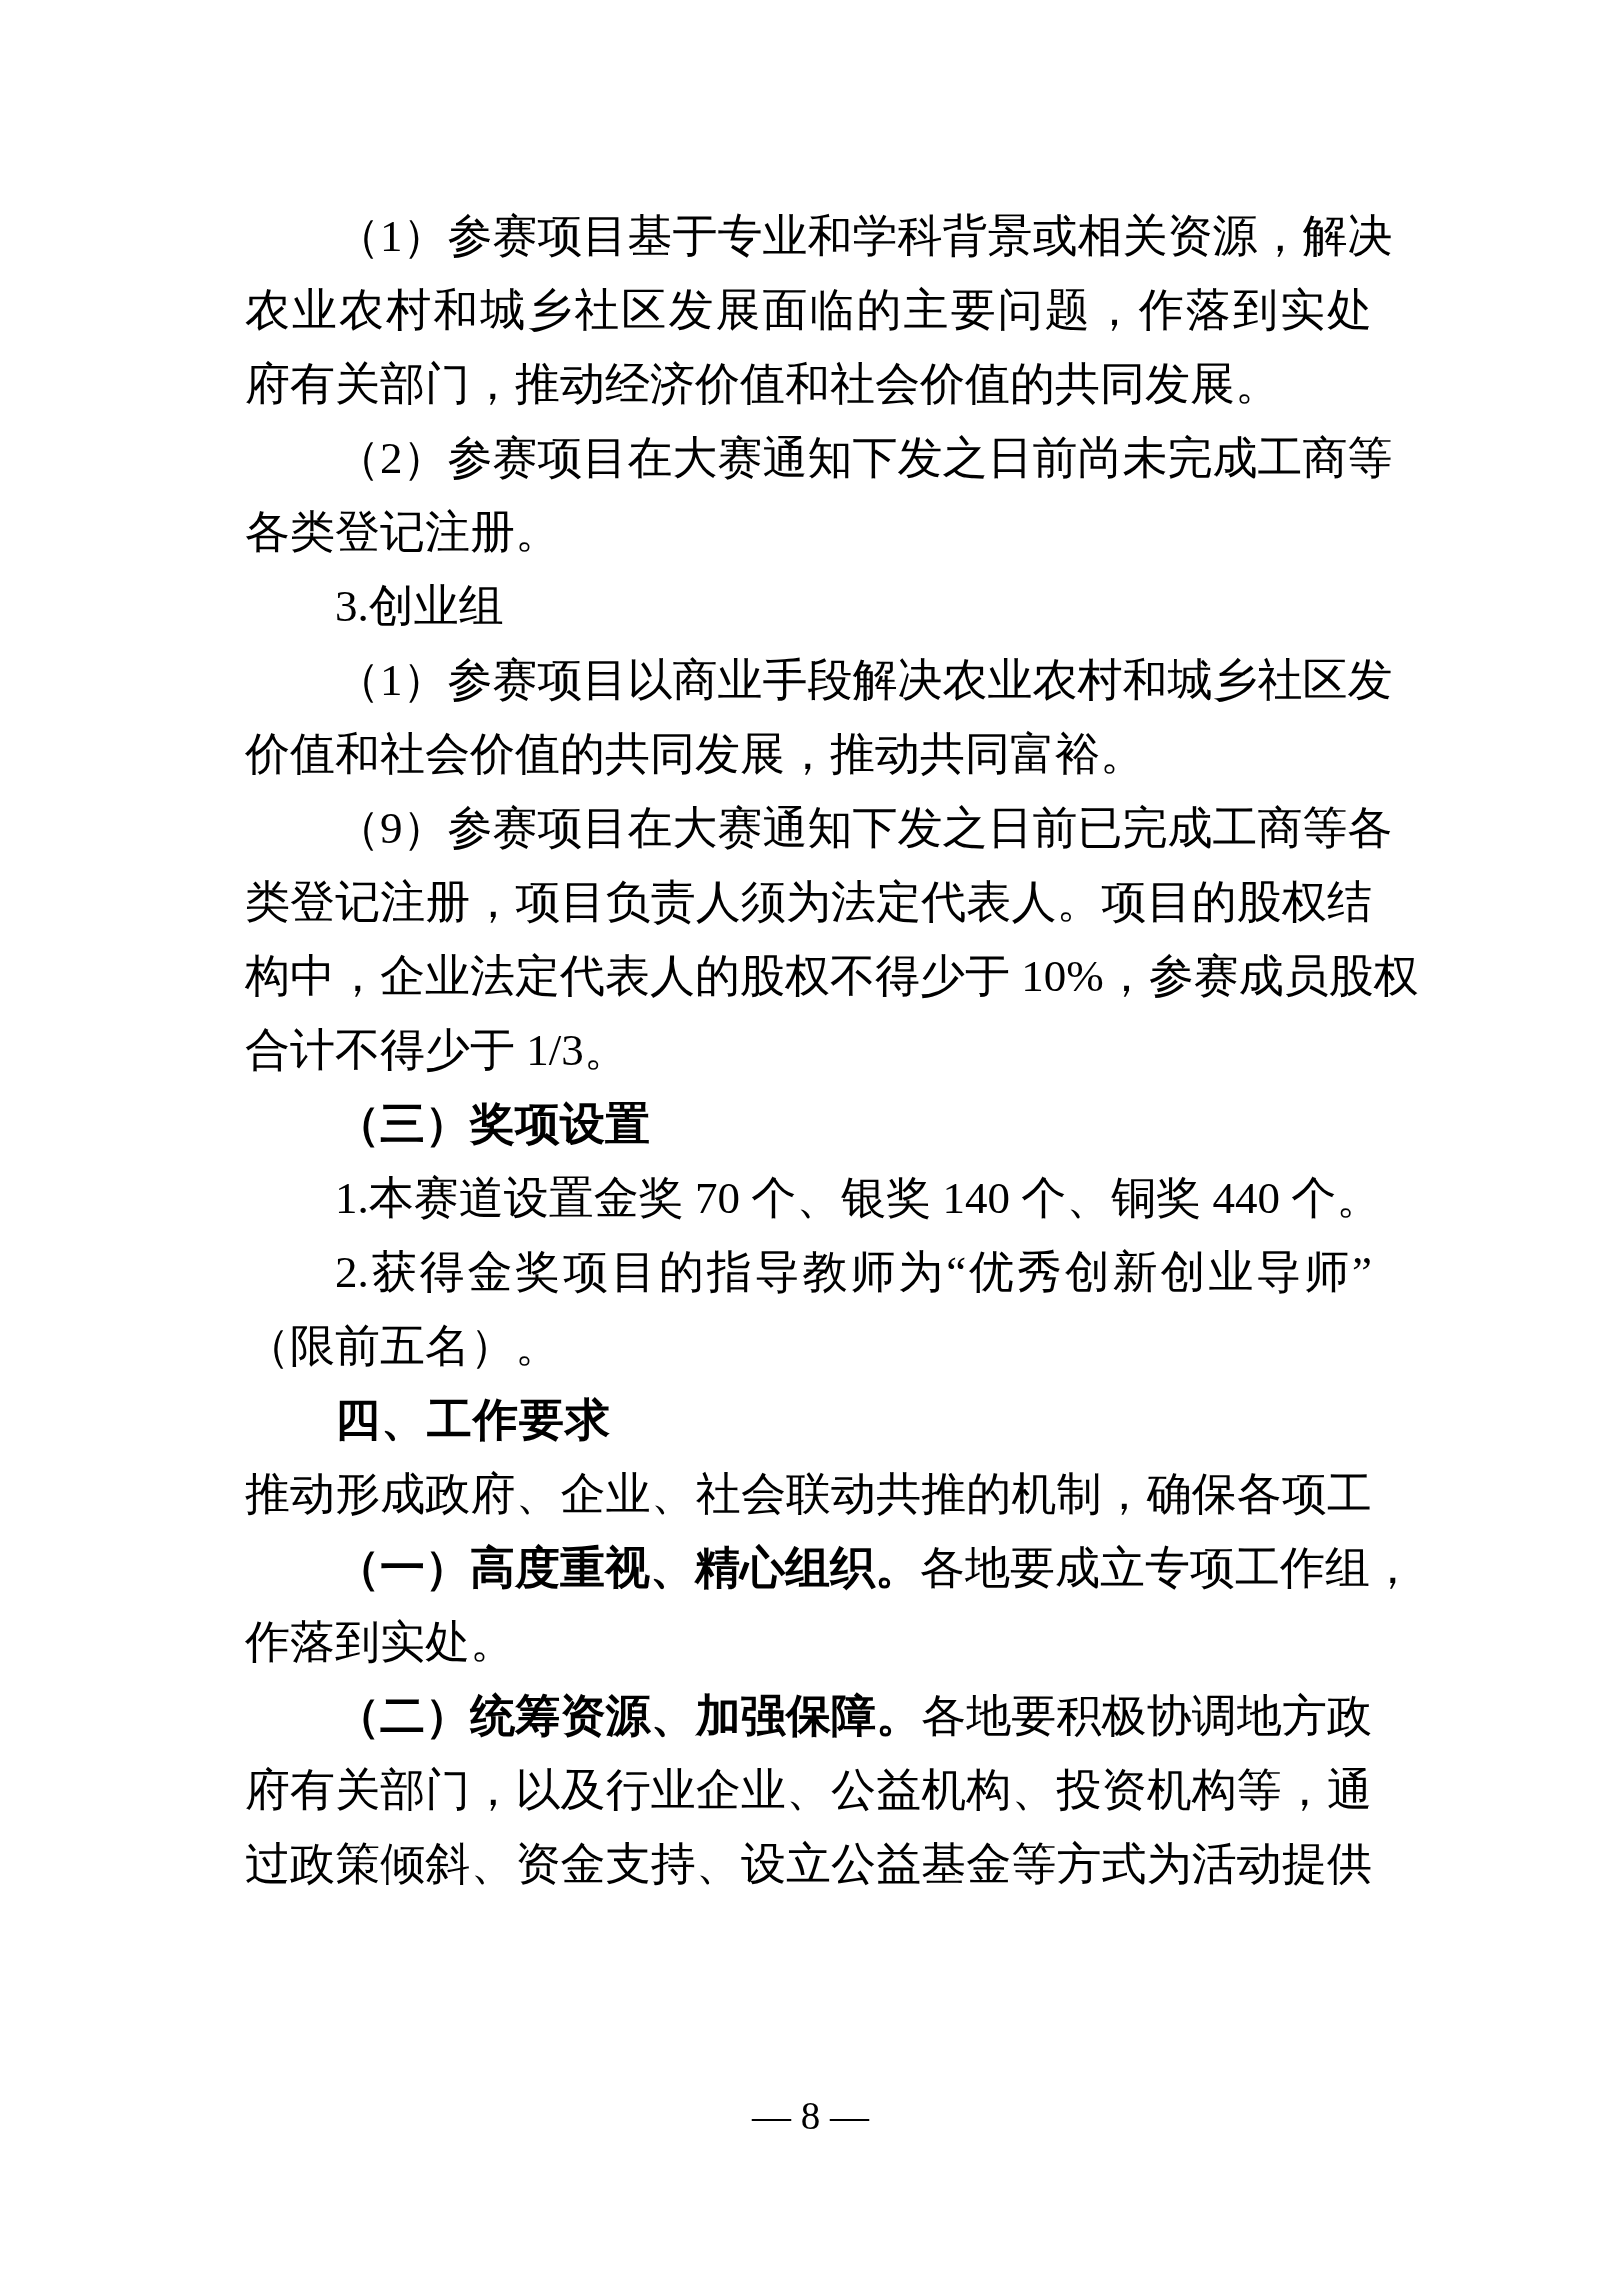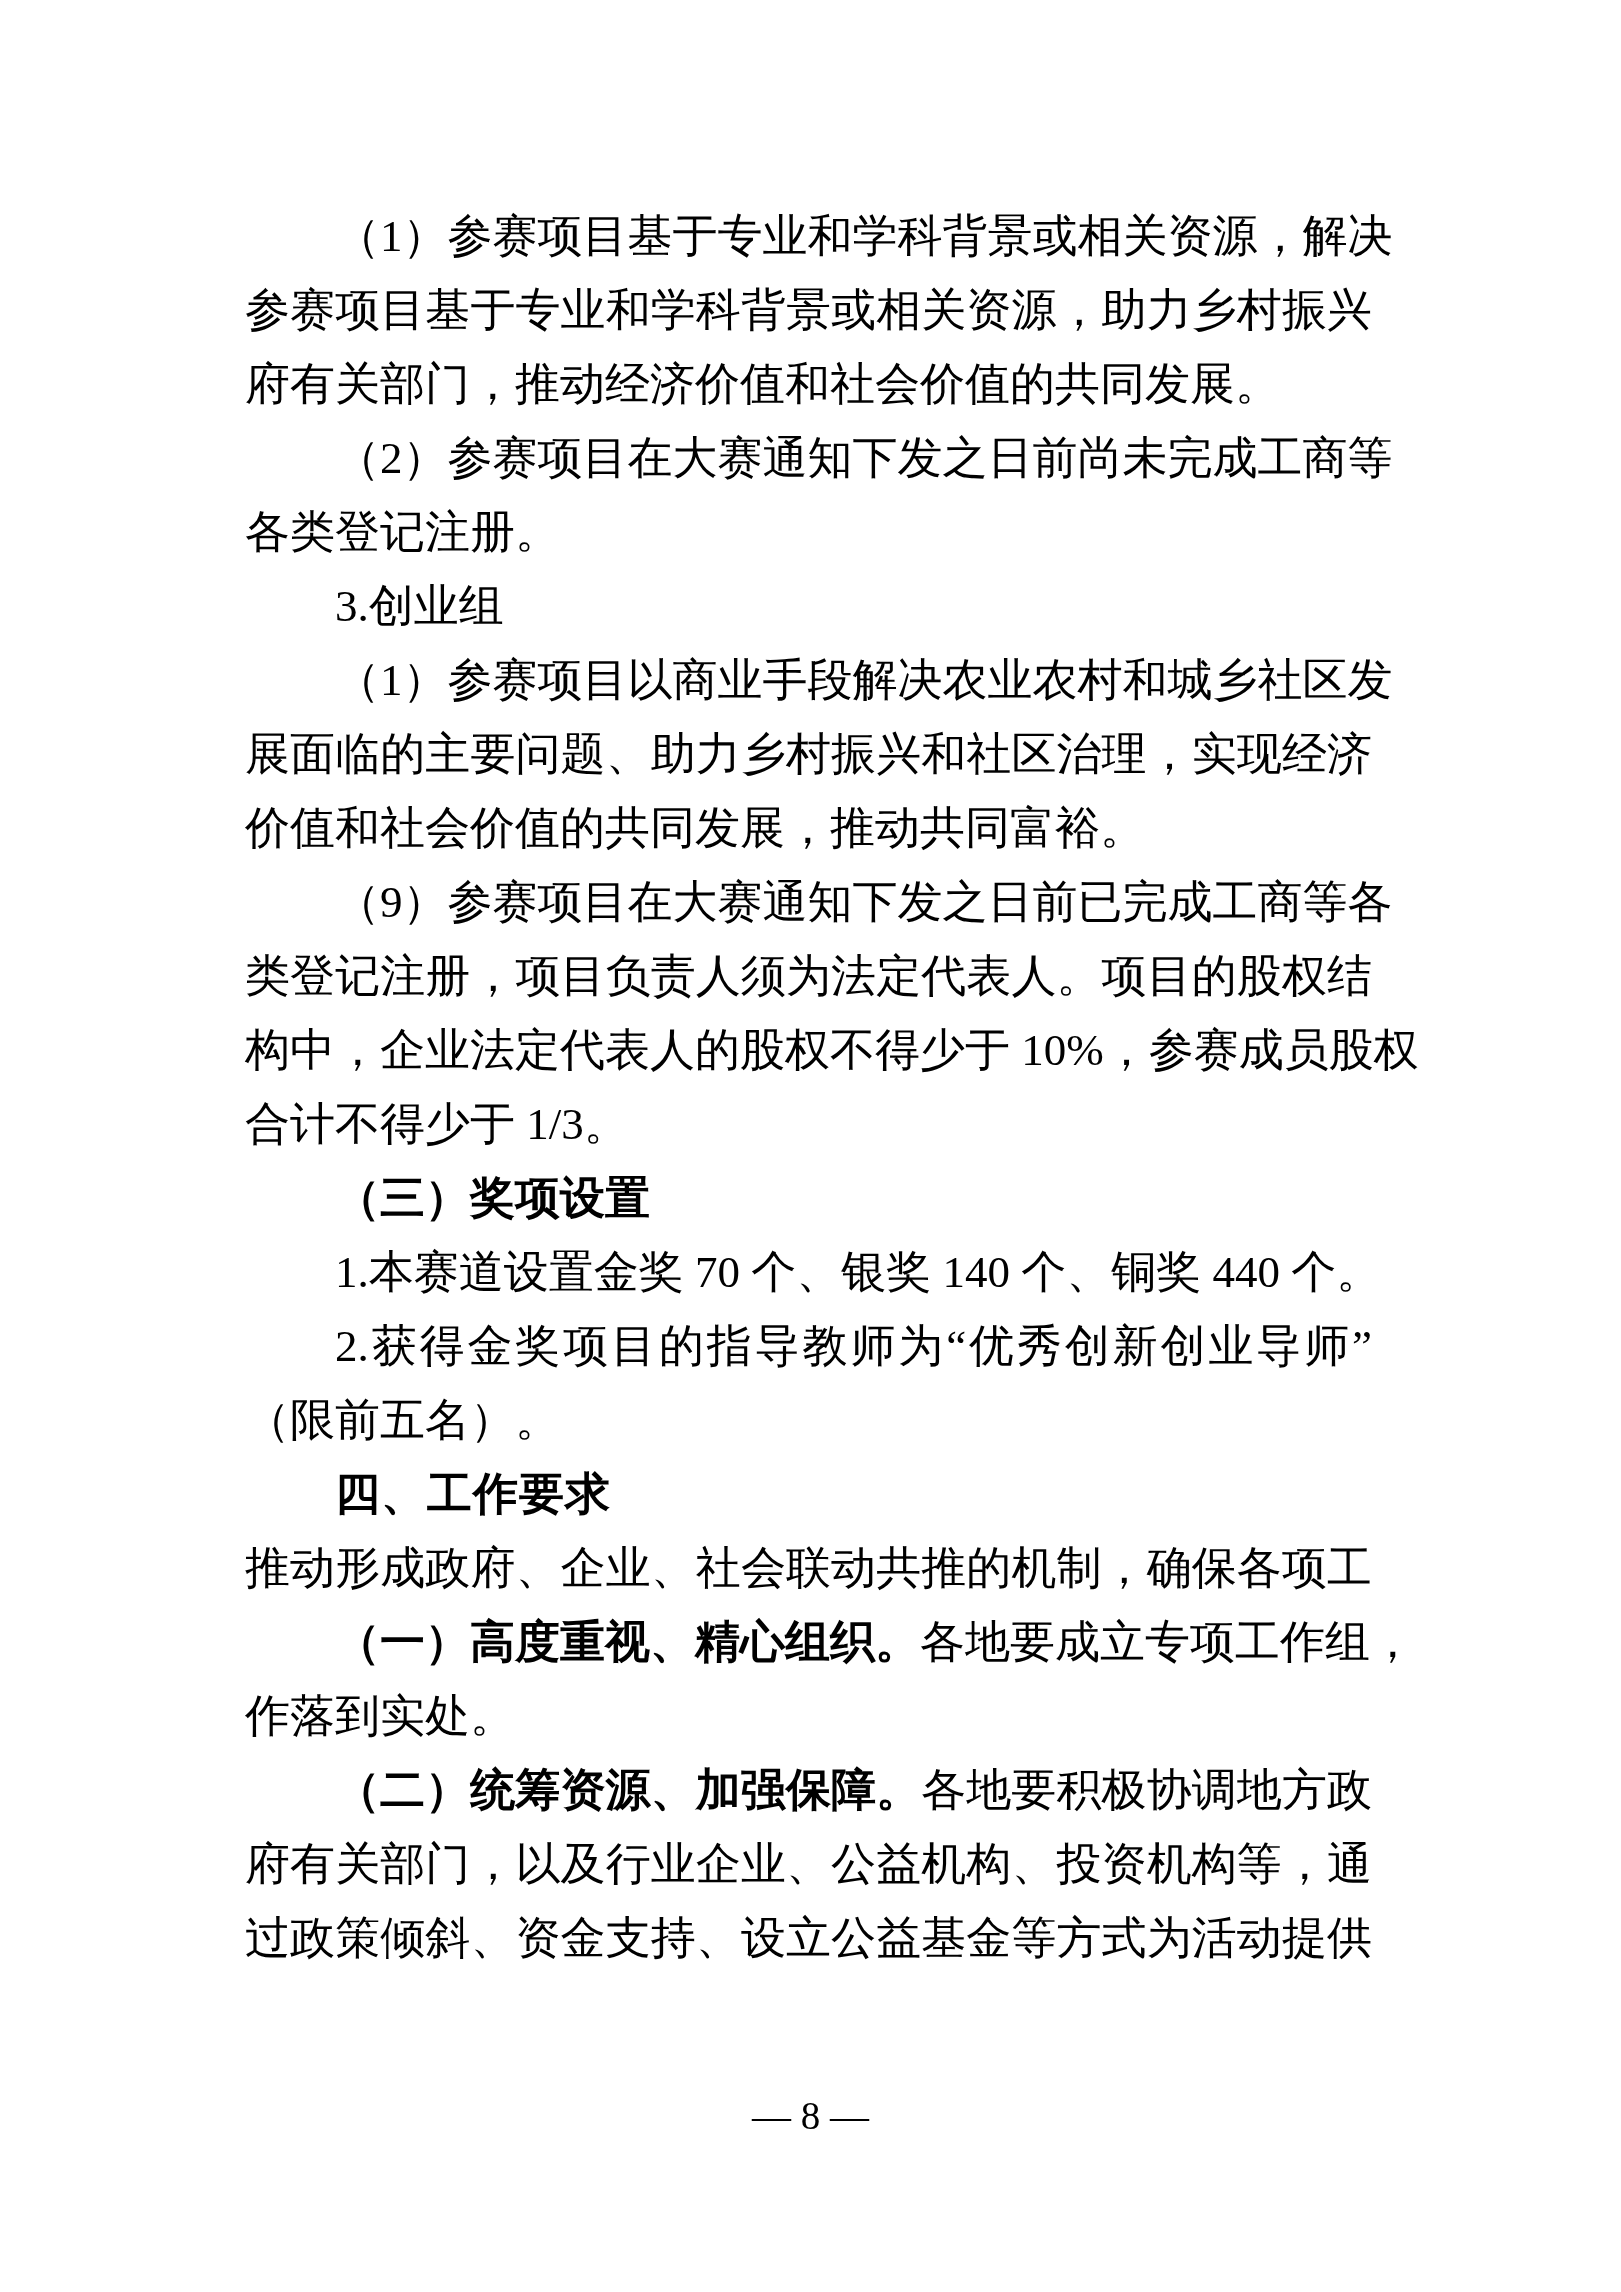--- a/index.html
+++ b/index.html
@@ -71,7 +71,7 @@
 <div id="page">
   <div id="doc-body">
       <div class="line ind fill"><span class="seg-fs">（1）参赛项目基于专业和学科背景或相关资源，解决</span></div>
-      <div class="line fill"><span class="seg-fs">参赛项目基于专业和学科背景或相关资源，助力乡村振兴</span></div>
+      <div class="line fill"><span class="seg-fs">农业农村和城乡社区发展面临的主要问题，作落到实处</span></div>
       <div class="line"><span class="seg-fs">府有关部门，推动经济价值和社会价值的共同发展。</span></div>
       <div class="line ind fill"><span class="seg-fs">（2）参赛项目在大赛通知下发之日前尚未完成工商等</span></div>
       <div class="line"><span class="seg-fs">各类登记注册。</span></div>

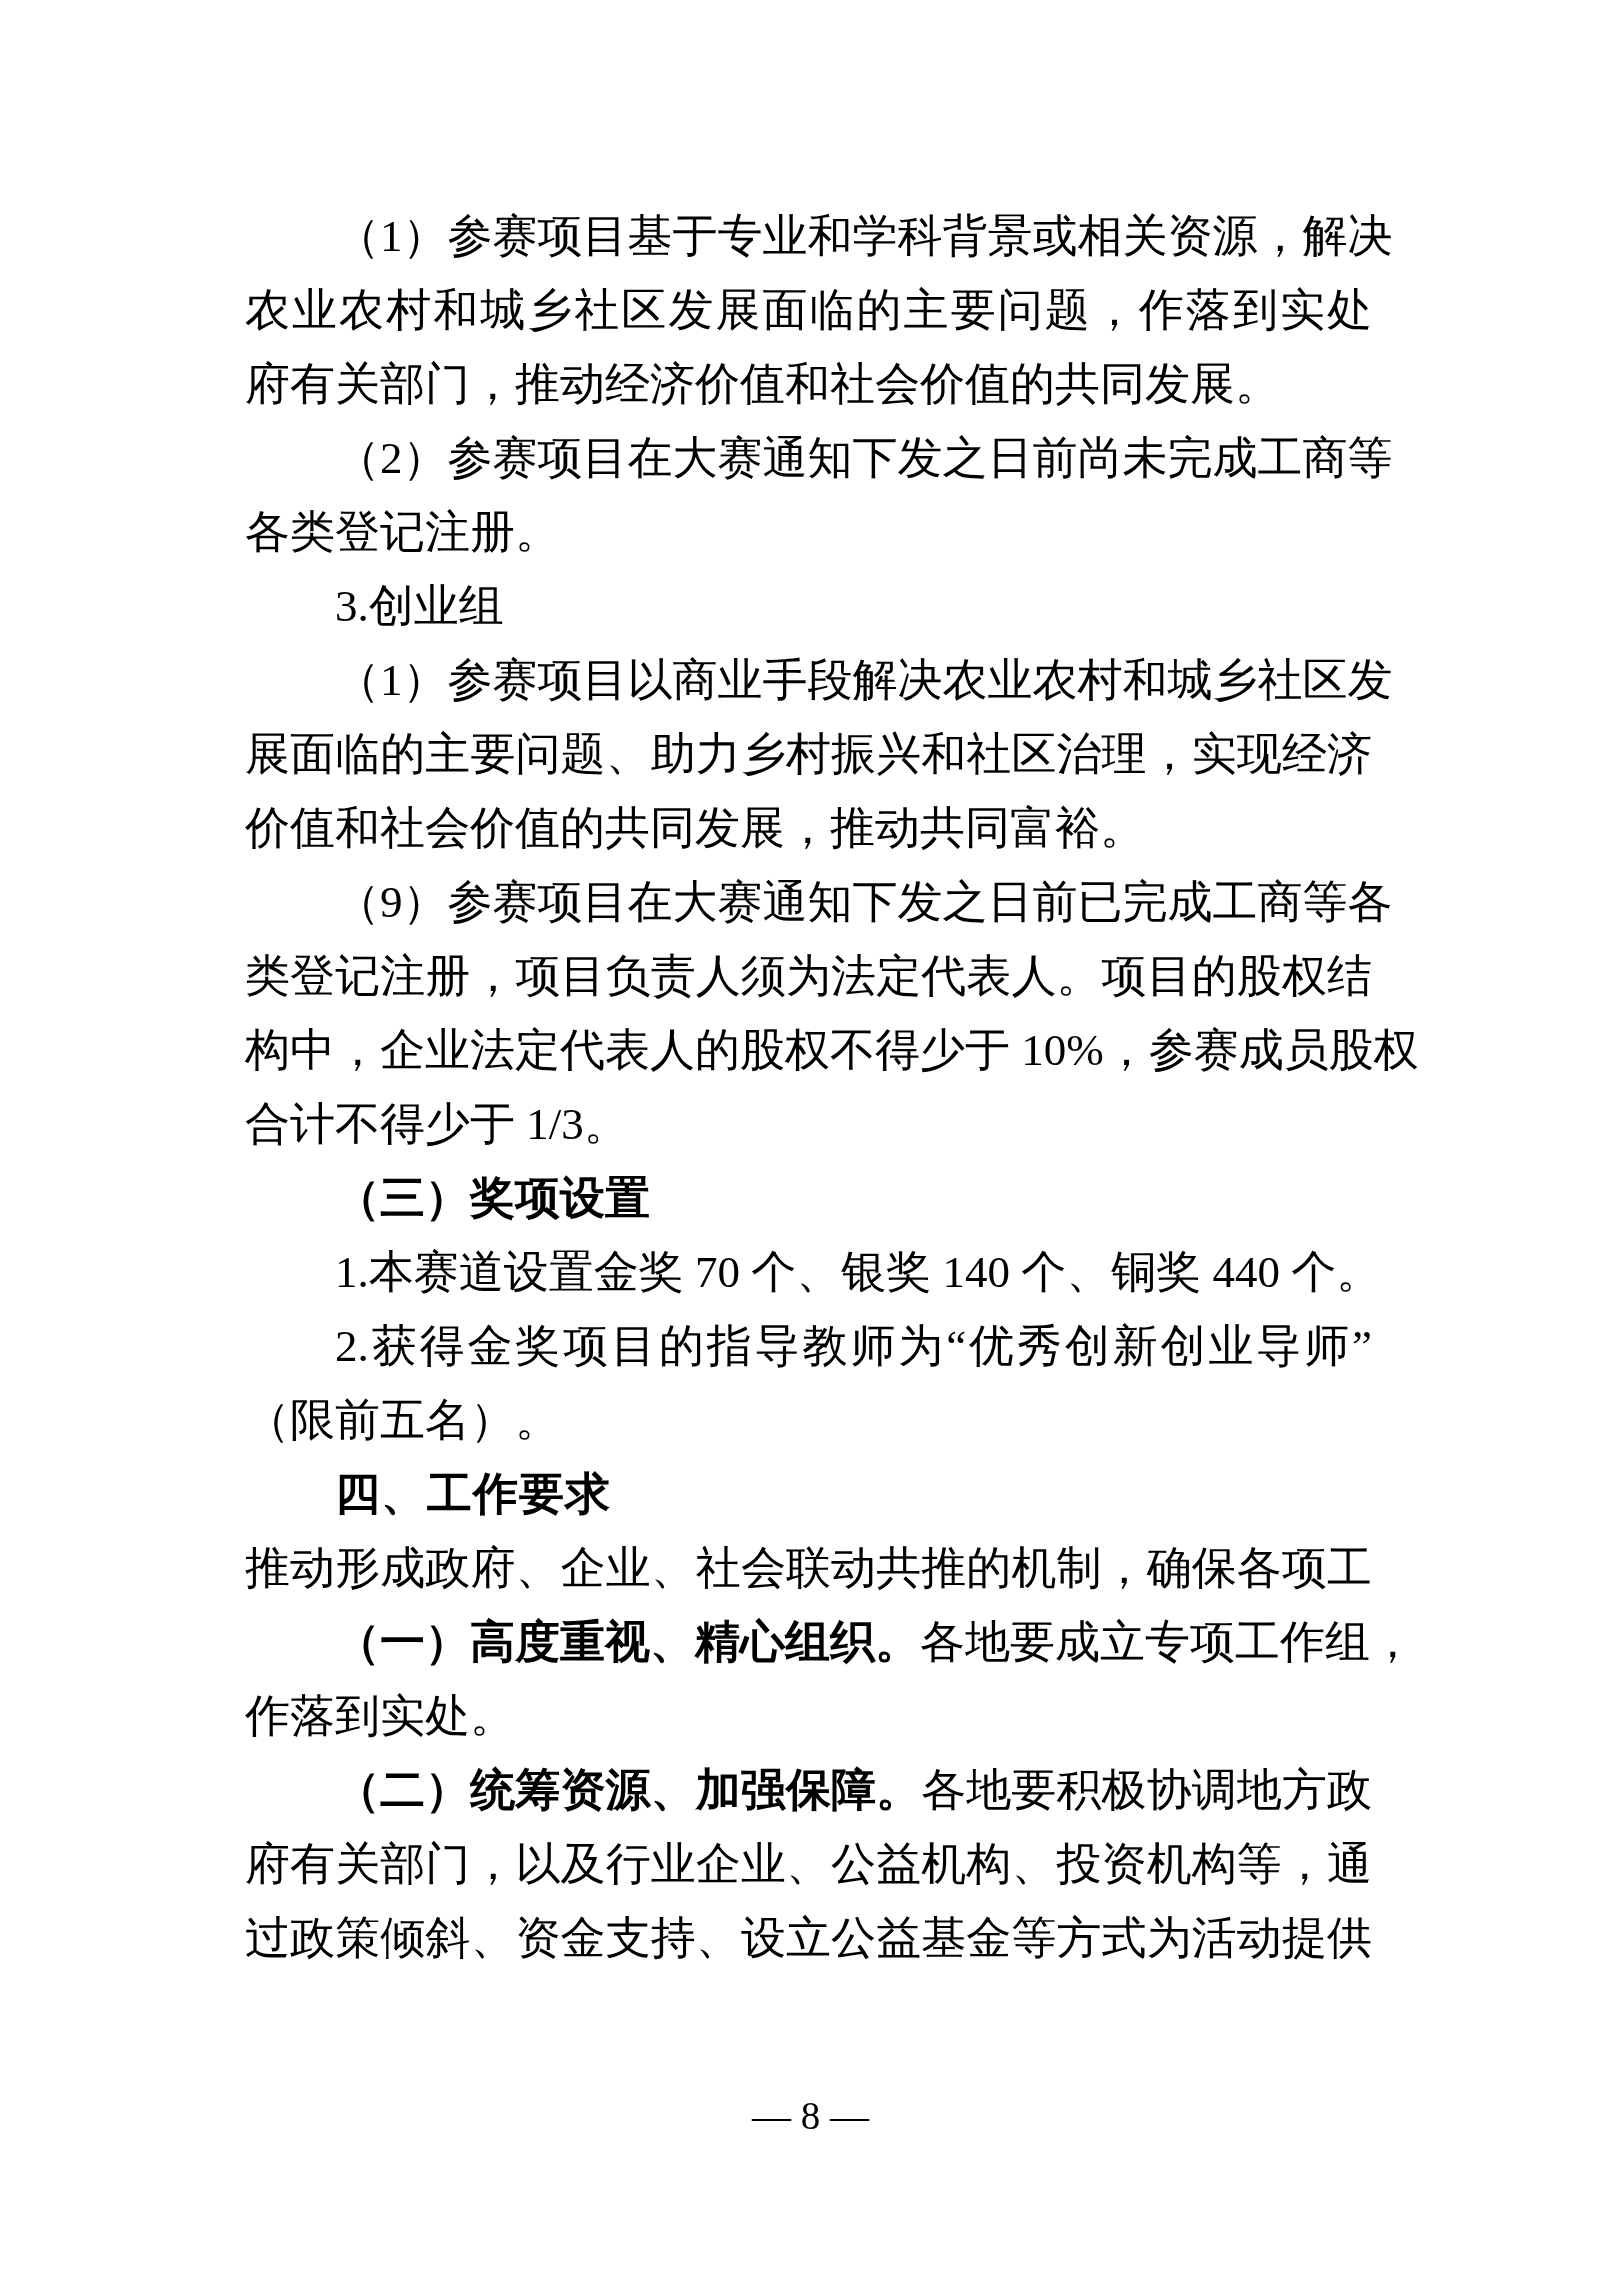--- a/index.html
+++ b/index.html
@@ -77,7 +77,6 @@
       <div class="line"><span class="seg-fs">各类登记注册。</span></div>
       <div class="line ind"><span class="seg-fs">3.创业组</span></div>
       <div class="line ind fill"><span class="seg-fs">（1）参赛项目以商业手段解决农业农村和城乡社区发</span></div>
-      <div class="line fill"><span class="seg-fs">展面临的主要问题、助力乡村振兴和社区治理，实现经济</span></div>
       <div class="line"><span class="seg-fs">价值和社会价值的共同发展，推动共同富裕。</span></div>
       <div class="line ind fill"><span class="seg-fs">（9）参赛项目在大赛通知下发之日前已完成工商等各</span></div>
       <div class="line fill"><span class="seg-fs">类登记注册，项目负责人须为法定代表人。项目的股权结</span></div>

